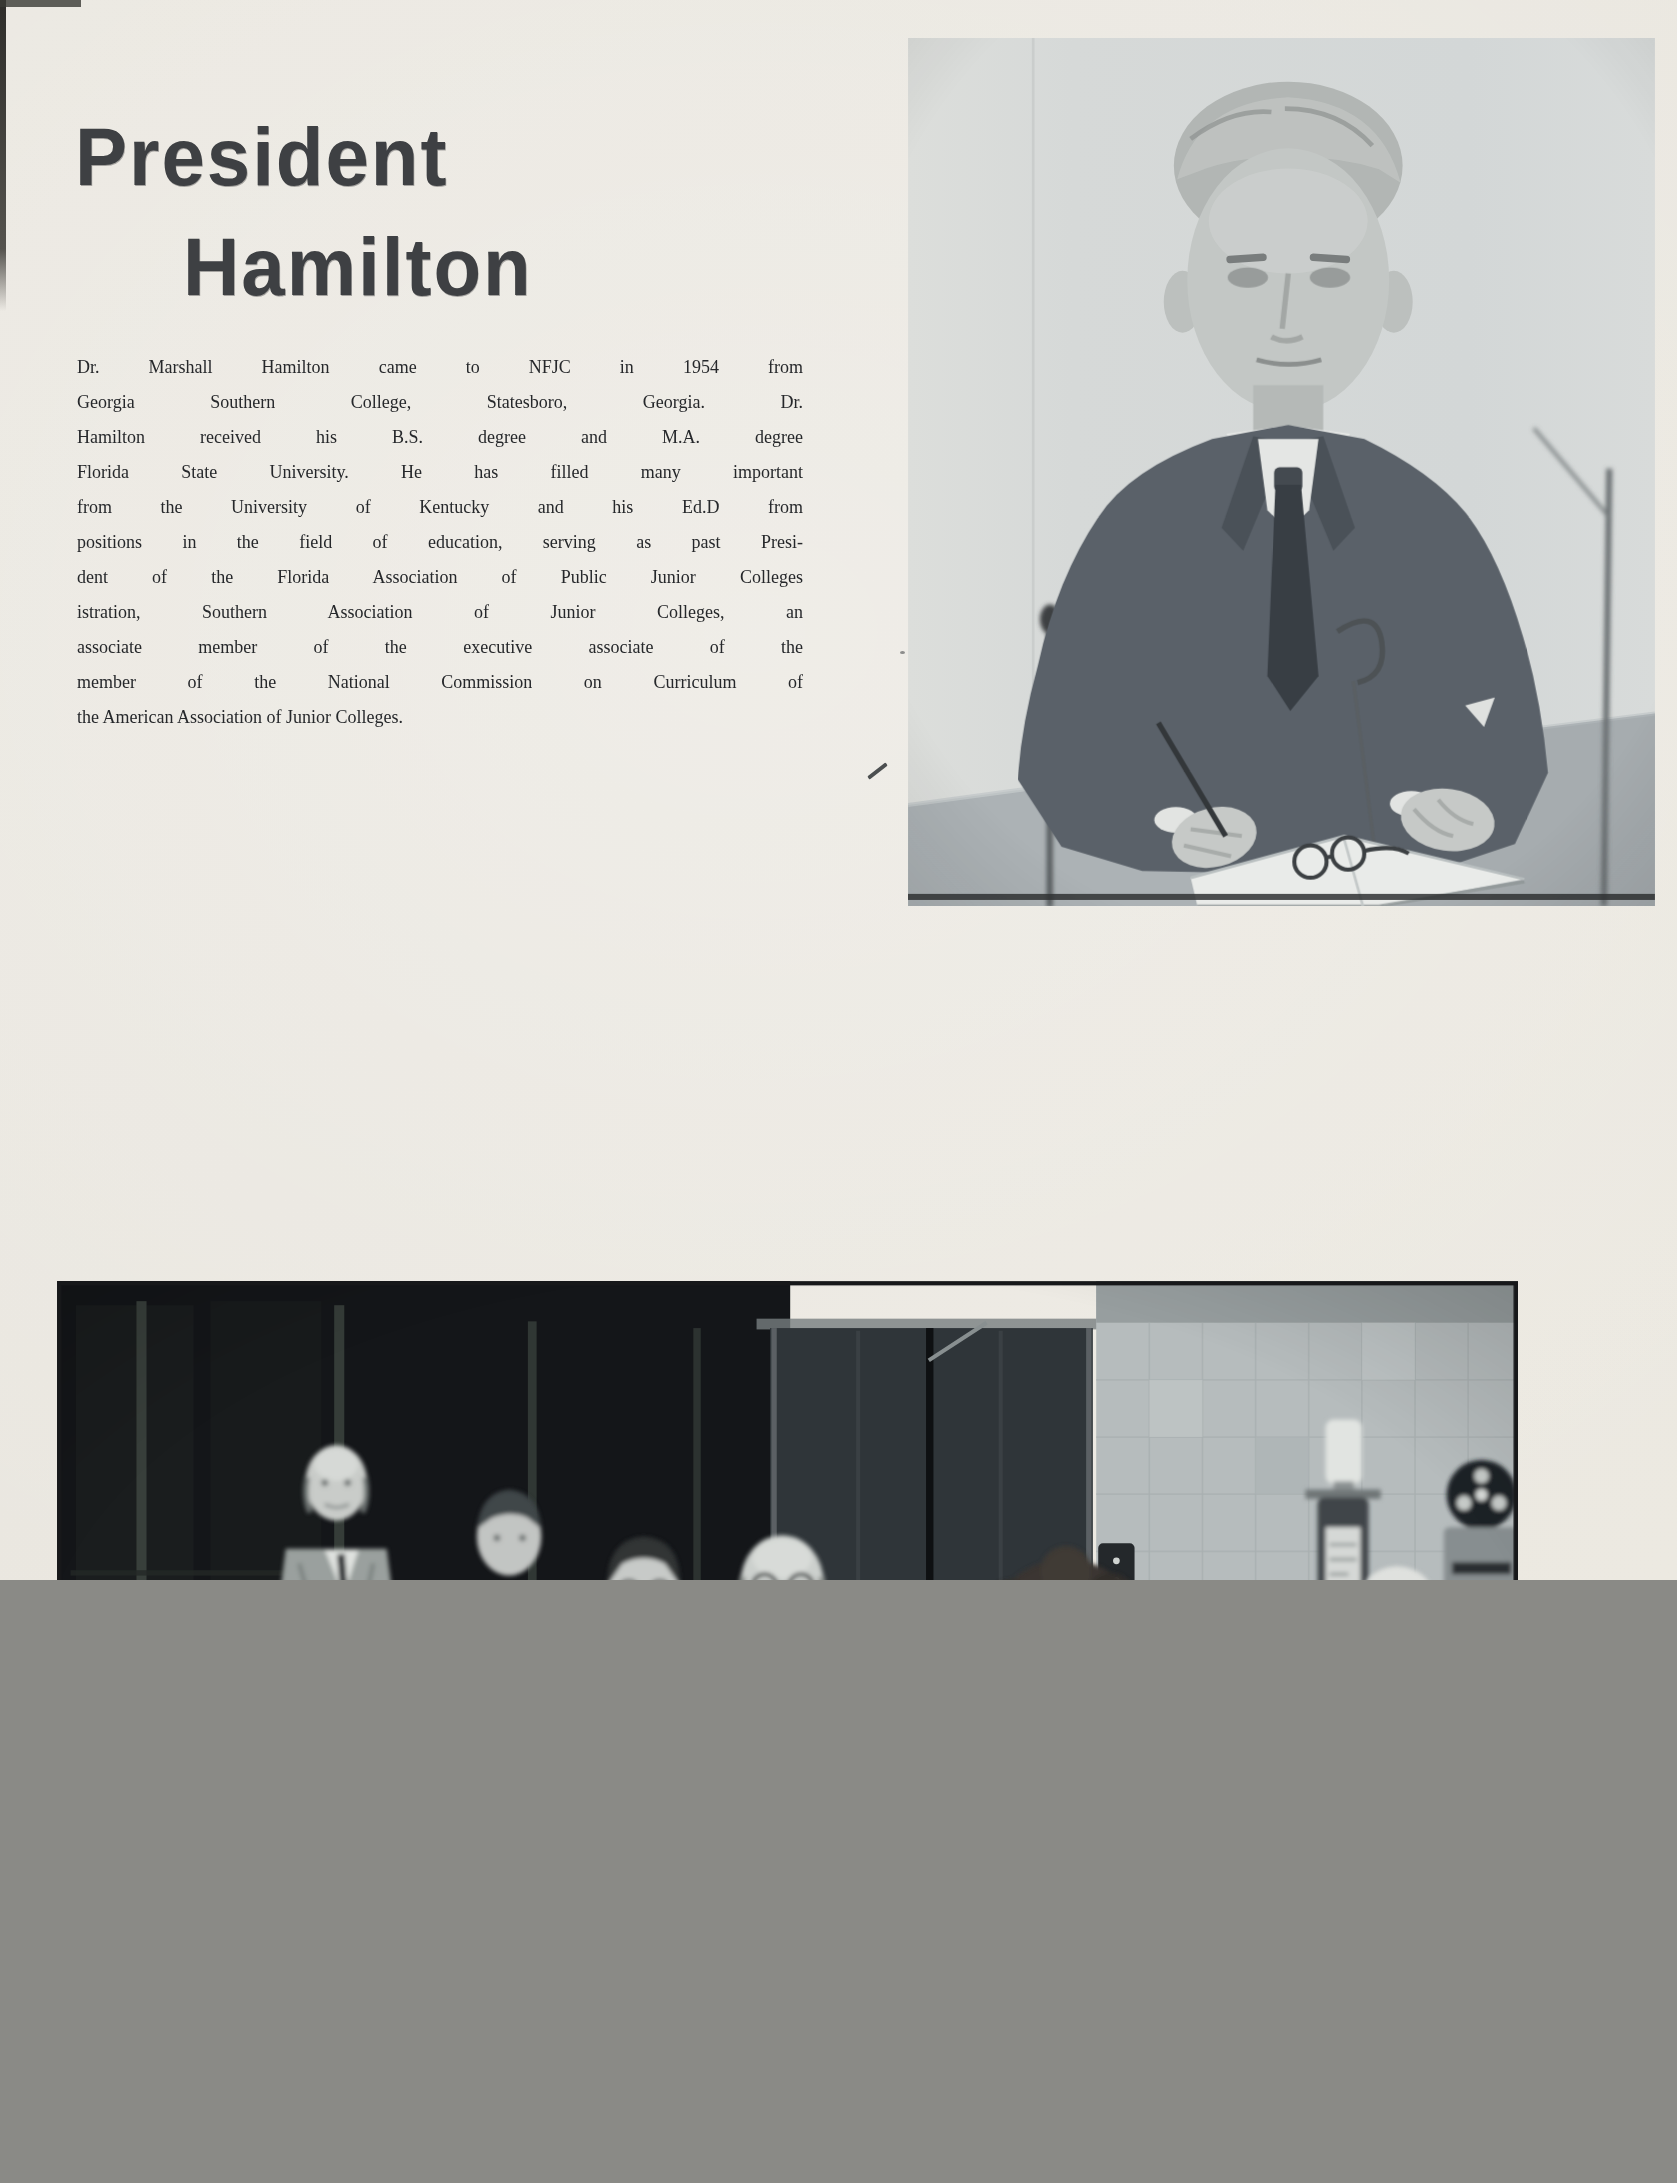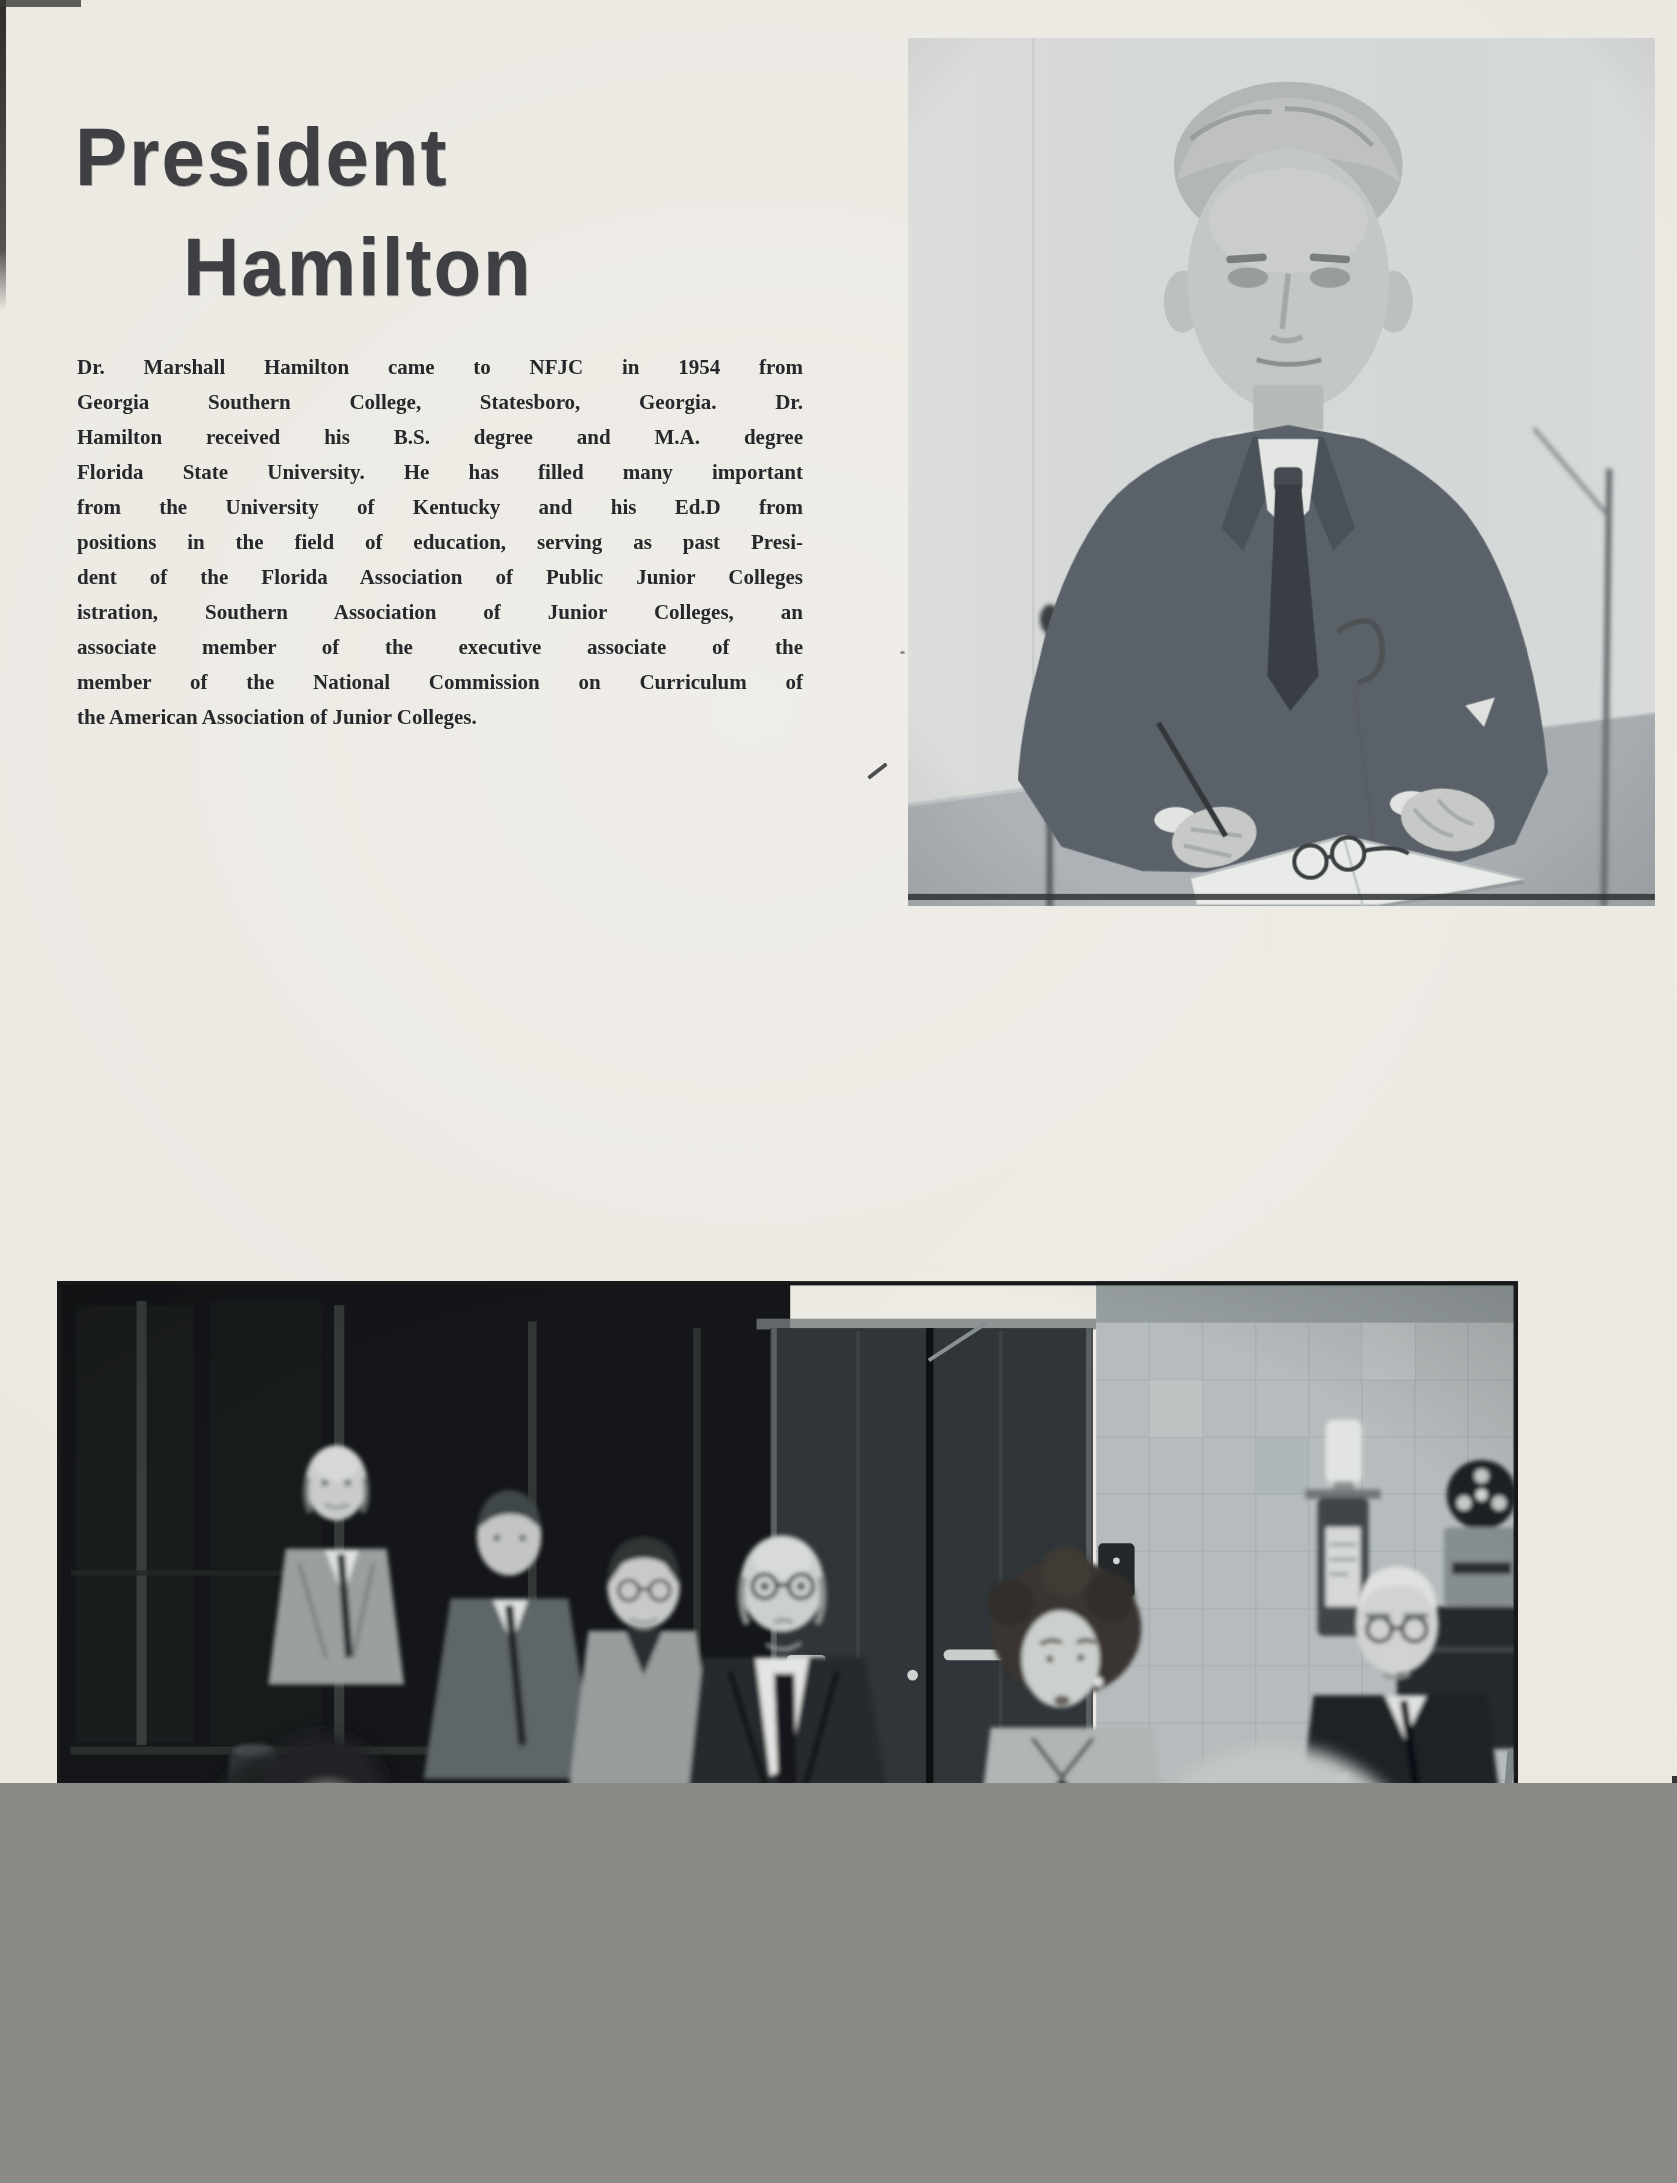--- a/index.html
+++ b/index.html
@@ -13,7 +13,7 @@
   html,body{background:#8a8a86;}
   .page{
     position:relative;
-    width:1677px;height:1783px;
+    width:1677px;height:1580px;
     background:
       radial-gradient(ellipse 140% 120% at 45% 40%, rgba(255,255,255,.25), rgba(0,0,0,0) 60%),
       linear-gradient(135deg,#ebe8e1 0%, #eae7e0 45%, #ece9e1 100%);

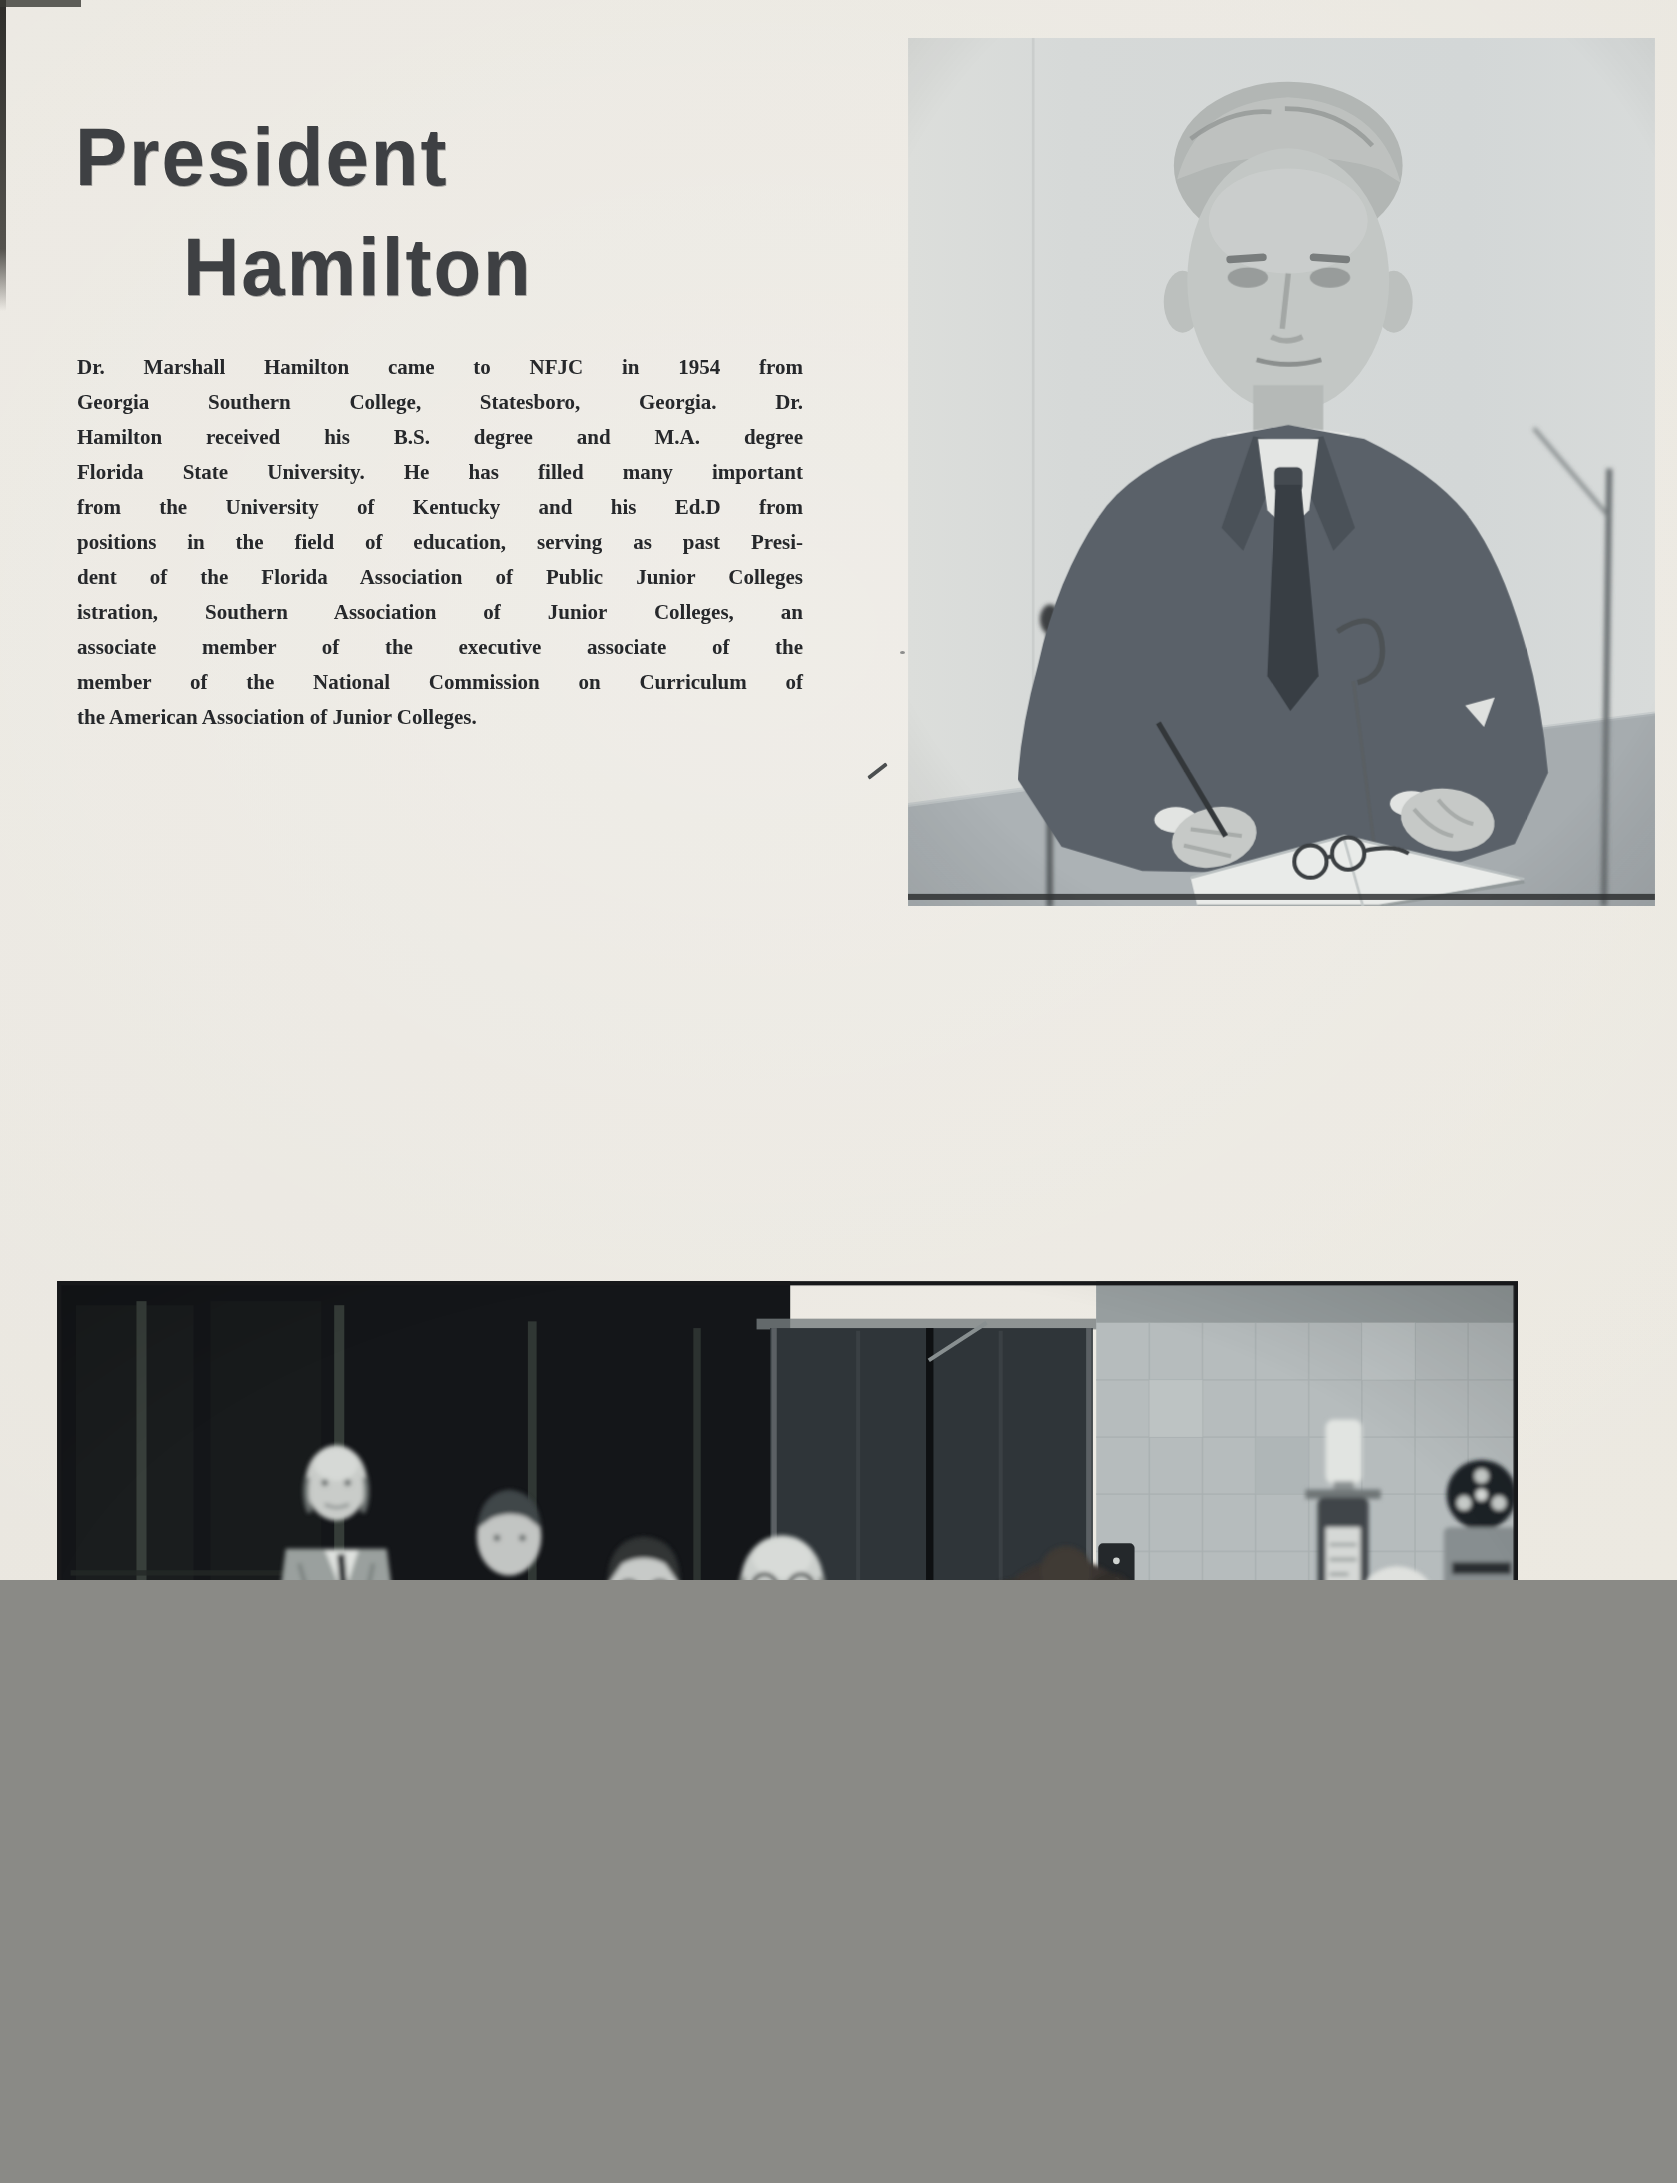--- a/index.html
+++ b/index.html
@@ -50,9 +50,8 @@
   
   .paragraph{
     position:absolute;left:77px;top:350px;width:726px;
-    font-size:21px;line-height:35px;
+    font-size:18px;line-height:35px;
     color:var(--ink);
-    font-weight:bold;
   }
   .para-line{text-align:justify;text-align-last:justify;white-space:normal;}
   .para-line:last-child{text-align-last:left;}

